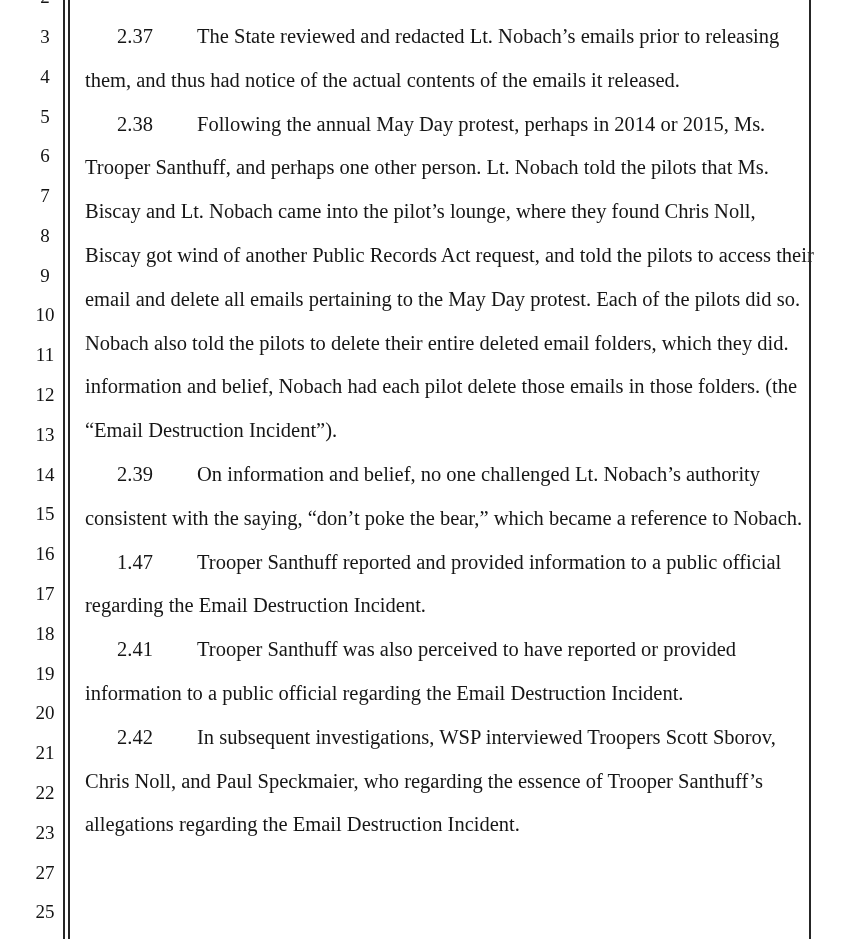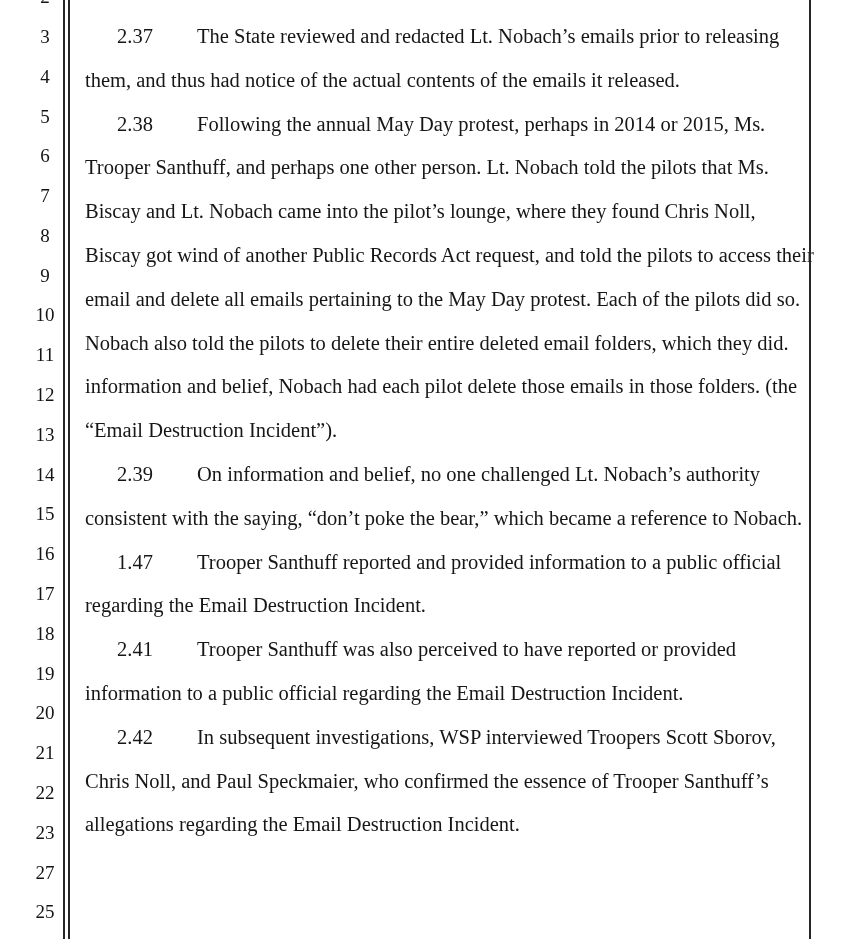--- a/index.html
+++ b/index.html
@@ -118,7 +118,7 @@
       <div class="doc-line"><span class="pnum">2.41</span><span>Trooper Santhuff was also perceived to have reported or provided</span></div>
       <div class="doc-line"><span>information to a public official regarding the Email Destruction Incident.</span></div>
       <div class="doc-line"><span class="pnum">2.42</span><span>In subsequent investigations, WSP interviewed Troopers Scott Sborov,</span></div>
-      <div class="doc-line"><span>Chris Noll, and Paul Speckmaier, who confirmed the essence of Trooper Santhuff’s</span></div>
+      <div class="doc-line"><span>Chris Noll, and Paul Speckmaier, who regarding the essence of Trooper Santhuff’s</span></div>
       <div class="doc-line"><span>allegations regarding the Email Destruction Incident.</span></div>
     </div>
   <div class="right-rule"></div>

